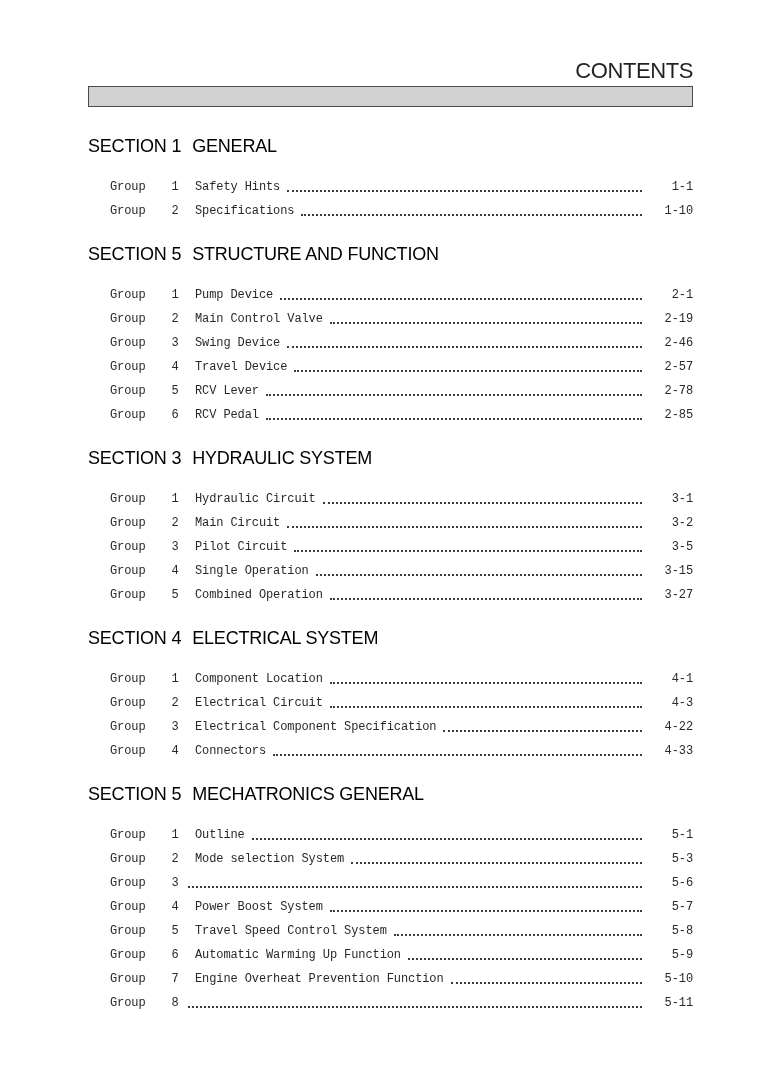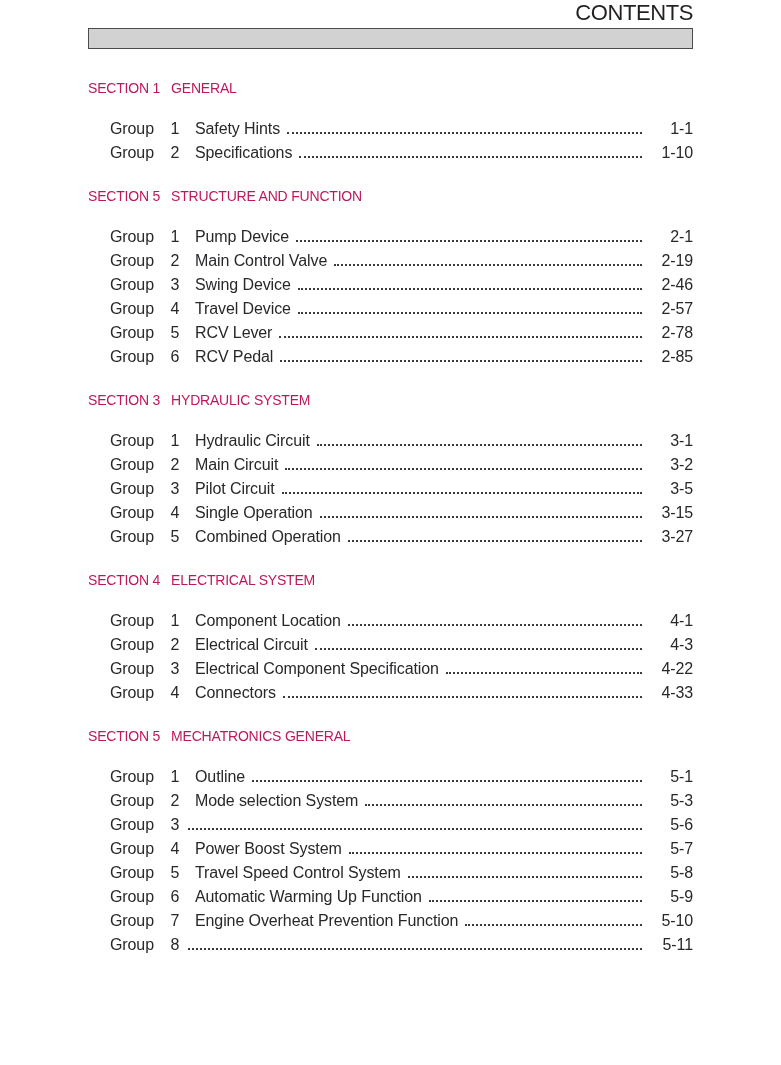--- a/index.html
+++ b/index.html
@@ -23,6 +23,7 @@
     width: 605px;
   }
   .contents-title {
+    margin-top: 58px;
     text-align: right;
     font-size: 22px;
     line-height: 26px;

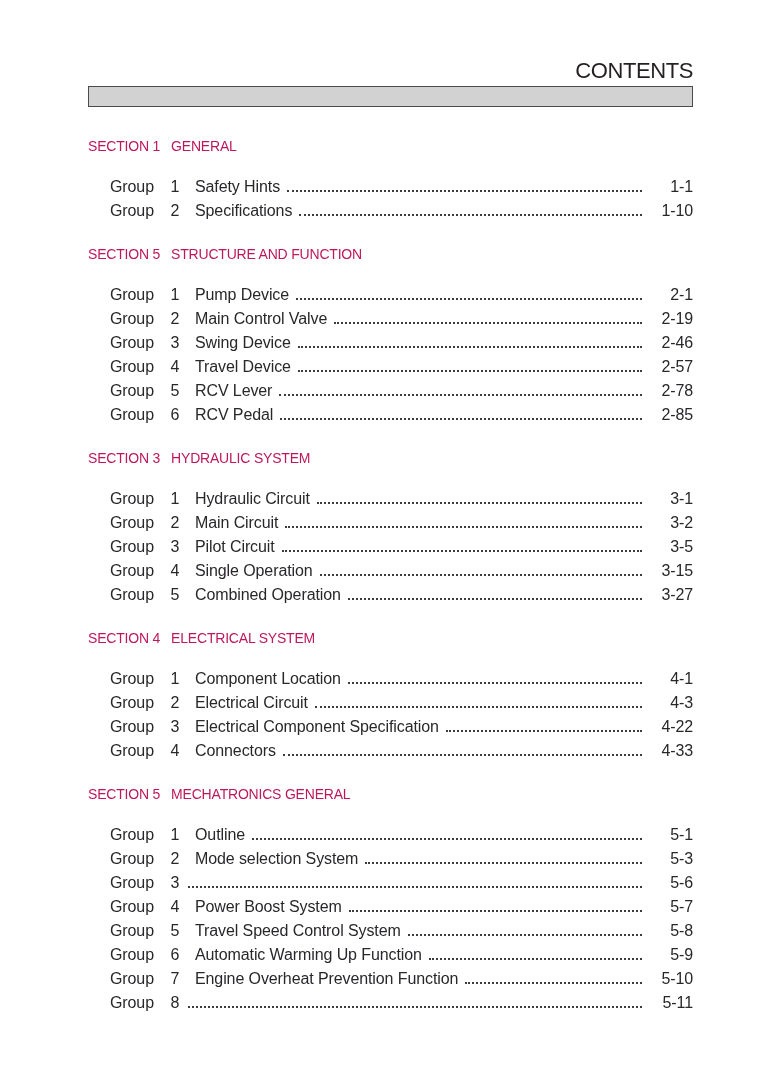--- a/index.html
+++ b/index.html
@@ -45,11 +45,11 @@
   }
   .section-heading {
     margin: 0 0 19px 0;
-    font-size: 14px;
+    font-size: 18px;
     line-height: 20px;
     letter-spacing: -0.2px;
     font-weight: 500;
-    color: #be185d;
+    color: #000000;
     white-space: nowrap;
   }
   .section-title {

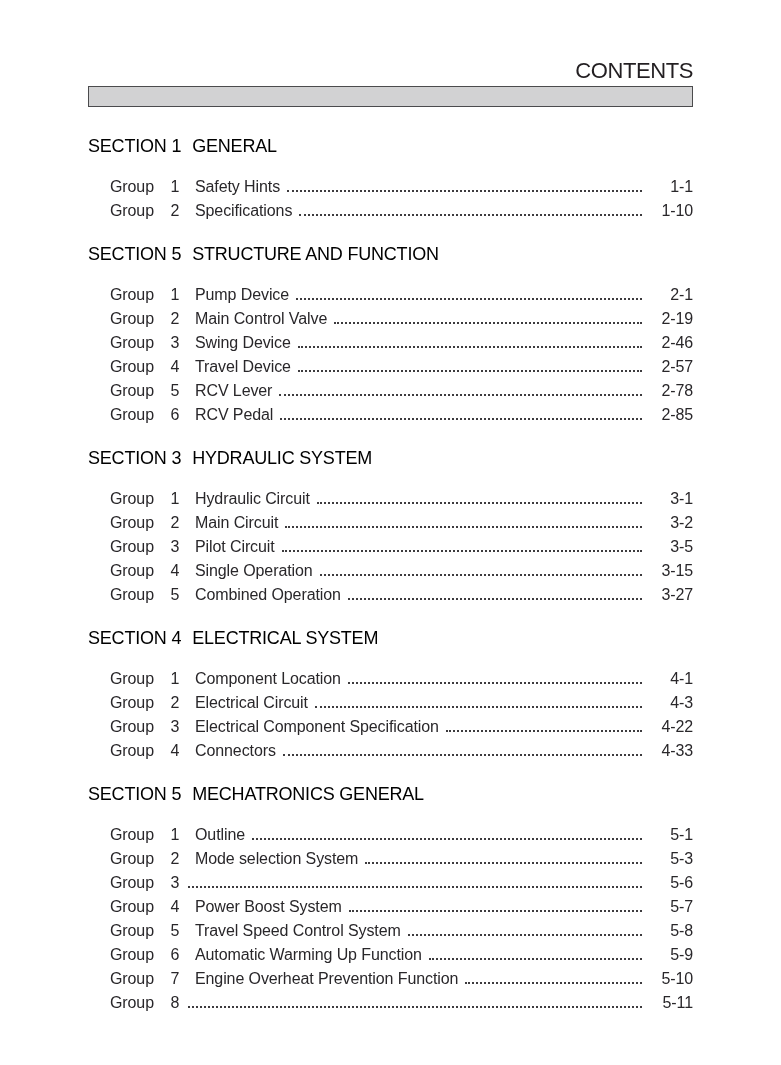--- a/index.html
+++ b/index.html
@@ -59,9 +59,10 @@
     display: flex;
     align-items: stretch;
     line-height: 24px;
-    font-size: 16px;
+    font-size: 12px;
     letter-spacing: -0.1px;
     white-space: nowrap;
+    font-family: Liberation Mono, monospace;
   }
   .g-word {
     width: 50px;

